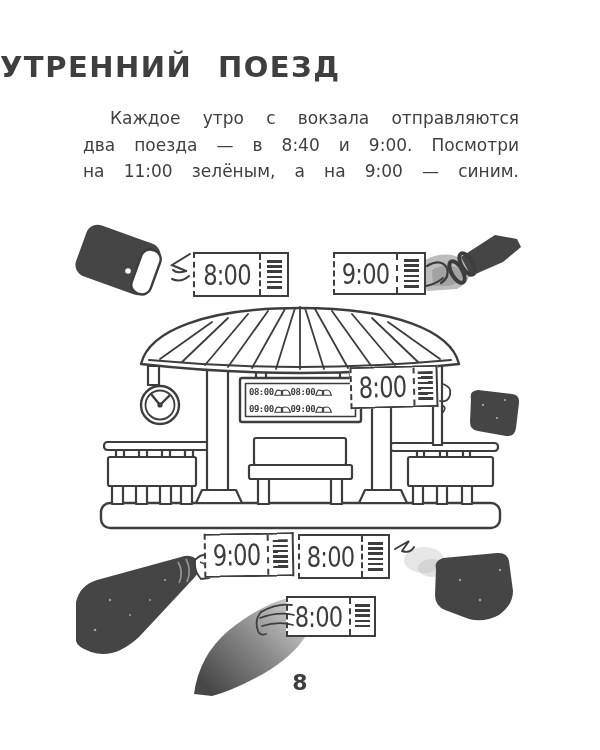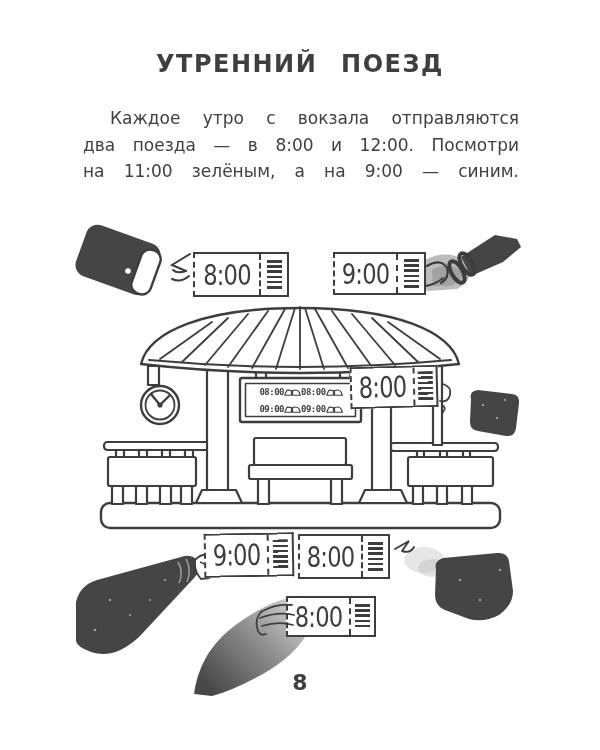--- a/index.html
+++ b/index.html
@@ -9,8 +9,8 @@
     font-family:"DejaVu Sans",sans-serif;
   }
   .title{
-    position:absolute;top:50px;left:0;right:0;text-align:center;
-    font-size:24px;font-weight:bold;letter-spacing:1.5px;word-spacing:14px;
+    position:absolute;top:50px;left:0;right:0;
+    font-size:29px;font-weight:bold;letter-spacing:1.5px;word-spacing:14px;
     color:#3f3f3f;
   }
   .intro{position:absolute;top:105px;left:83px;width:436px;font-size:17px;line-height:26.5px;color:#3f3f3f;}

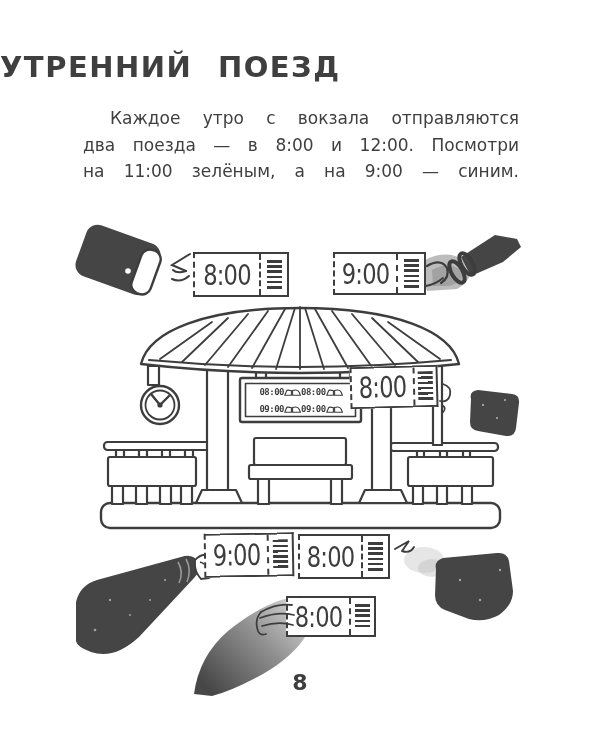--- a/index.html
+++ b/index.html
@@ -65,7 +65,7 @@
 
 <div class="intro">
   <div class="line first">Каждое утро с вокзала отправляются</div>
-  <div class="line">два поезда — в 8:00 и 12:00. Посмотри</div>
+  <div class="line">два поезда — в 8:40 и 9:00. Посмотри</div>
   <div class="line">на 11:00 зелёным, а на 9:00 — синим.</div>
 </div>
 

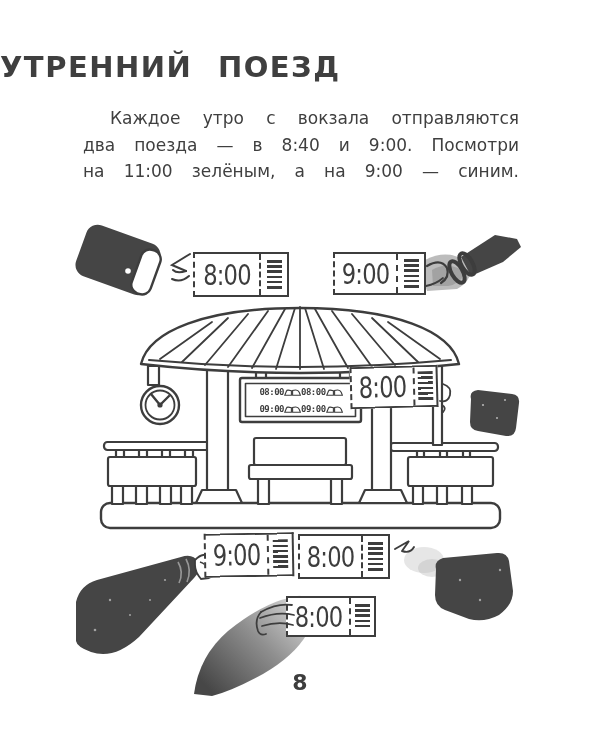--- a/index.html
+++ b/index.html
@@ -25,7 +25,7 @@
     display:flex;flex-direction:column;justify-content:space-around;
     font-family:"DejaVu Sans Mono",monospace;font-size:9px;font-weight:bold;color:#3d3d3d;
   }
-  .board-row{display:flex;align-items:center;justify-content:center;padding:0 3px;height:14px;}
+  .board-row{display:flex;align-items:center;justify-content:flex-start;padding:0 3px;height:14px;}
   .board-time{letter-spacing:-0.5px;}
   
   .ticket{

